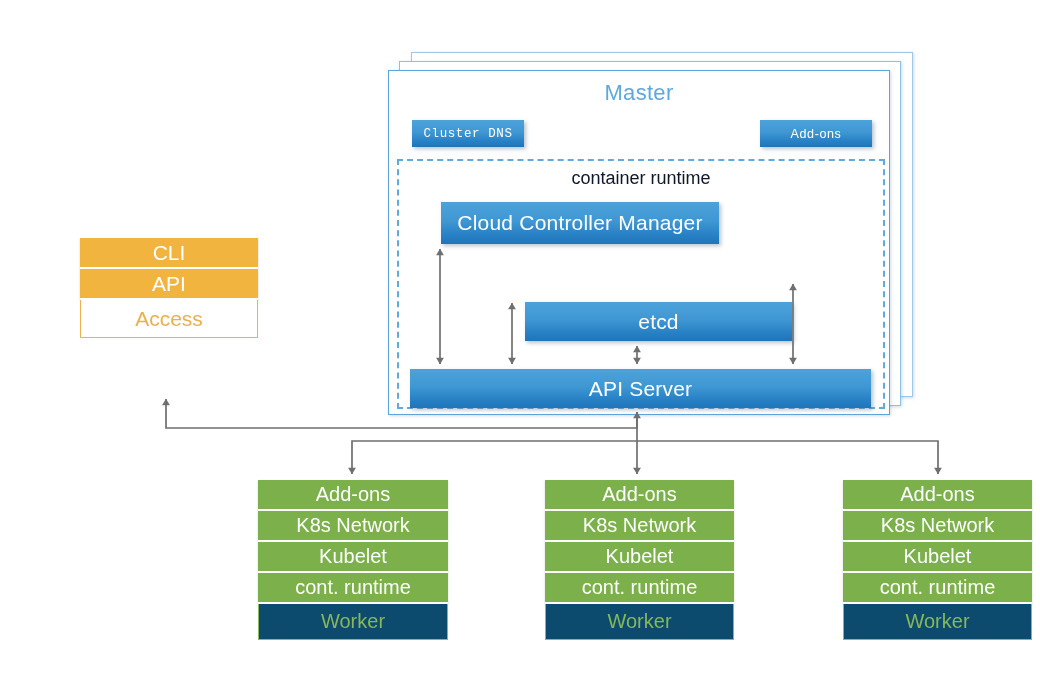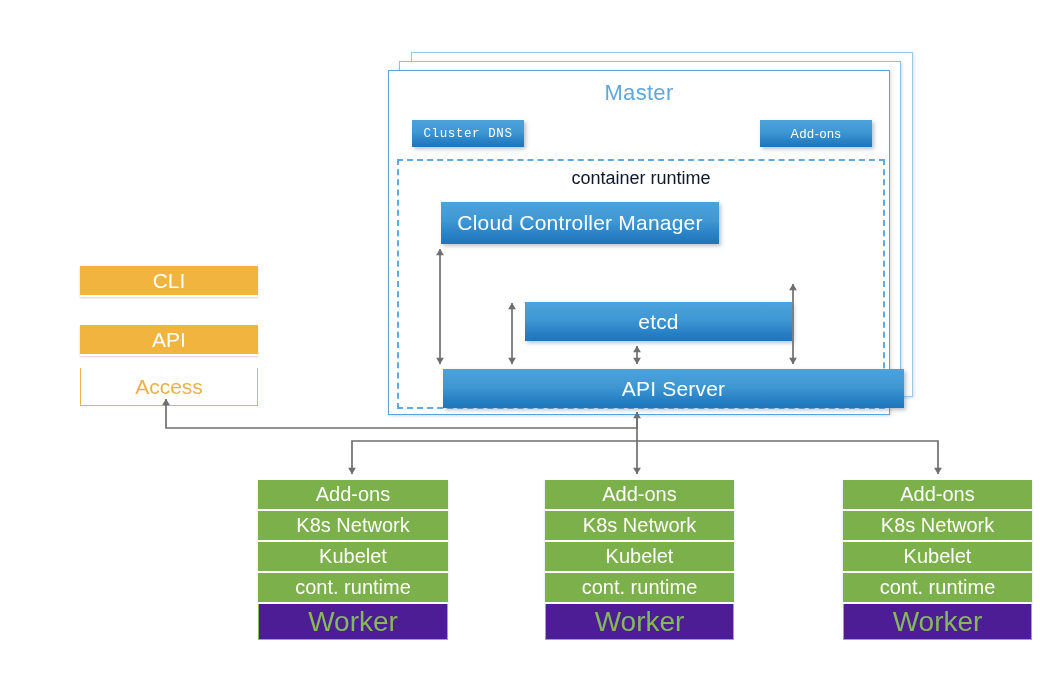--- a/index.html
+++ b/index.html
@@ -104,7 +104,6 @@
     font-size: 21px;
     border-bottom: 2px solid #ffffff;
     box-shadow: 0 1px 2px rgba(150,130,90,0.35);
-    margin-top: 28px;
   }
   .orange-foot {
     background: #ffffff;

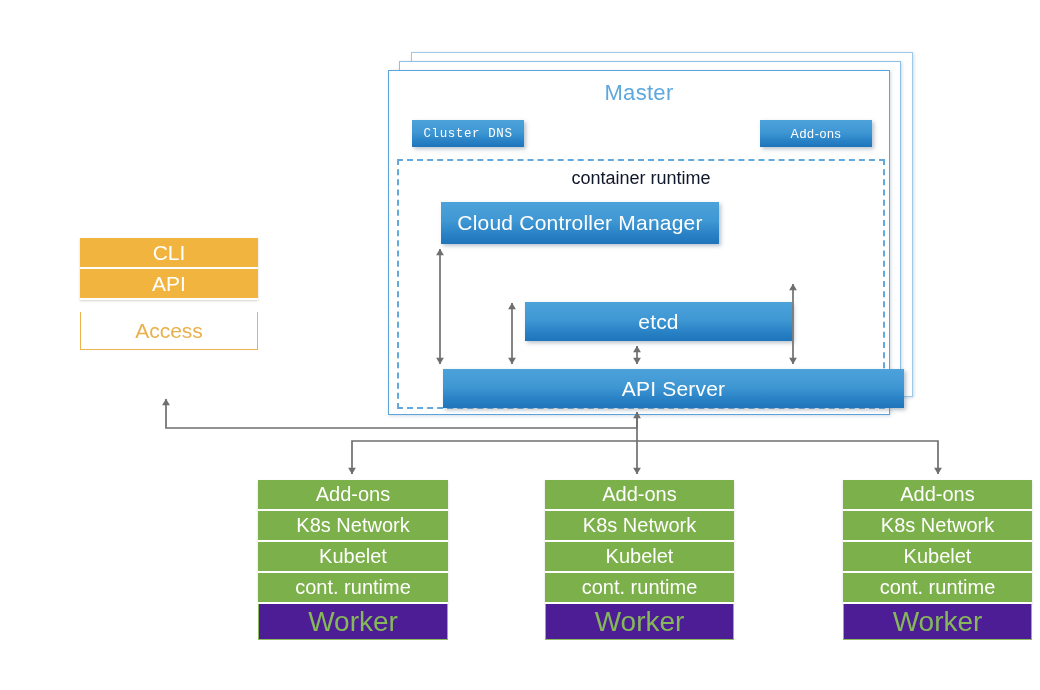--- a/index.html
+++ b/index.html
@@ -111,7 +111,6 @@
     font-size: 21px;
     border: 1px solid #eeb24a;
     border-top: none;
-    margin-top: 12px;
   }
   #access-stack { left: 80px; top: 238px; width: 178px; }
   #access-stack .stack-row { height: 31px; }

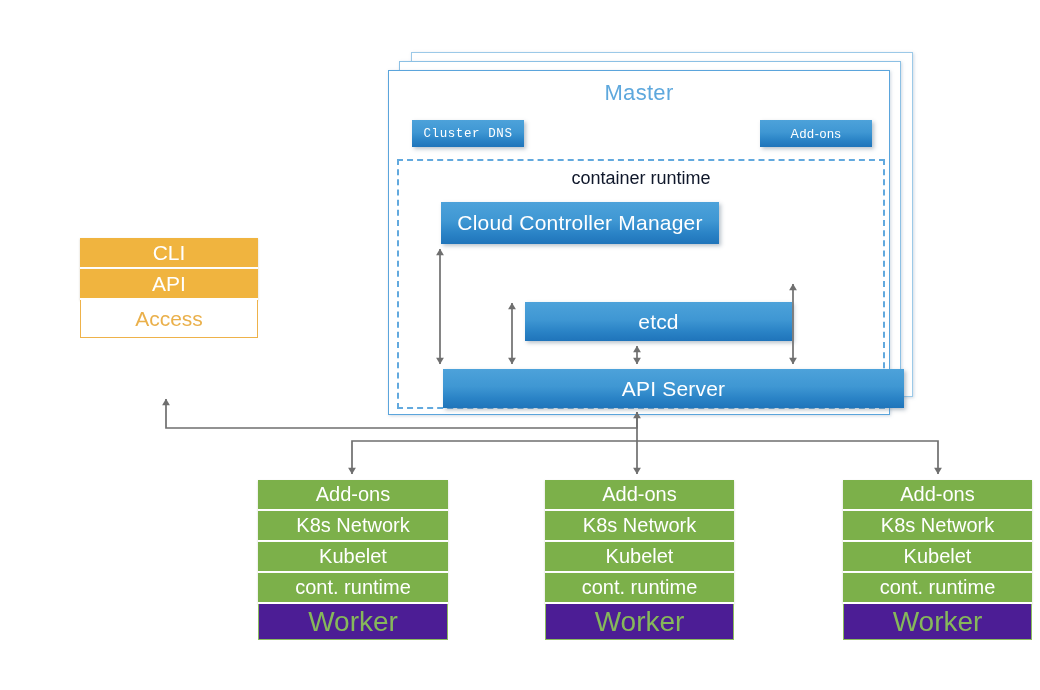--- a/index.html
+++ b/index.html
@@ -84,7 +84,7 @@
   #box-cm     { left: 462px; top: 256px; width: 226px; height: 42px; }
   #box-etcd   { left: 525px; top: 302px; width: 267px; height: 39px; }
   #box-sched  { left: 716px; top: 239px; width: 155px; height: 40px; }
-  #box-apisrv { left: 410px; top: 369px; width: 461px; height: 39px; margin-left: 33px; }
+  #box-apisrv { left: 410px; top: 369px; width: 461px; height: 39px; }
 
   
   .stack {

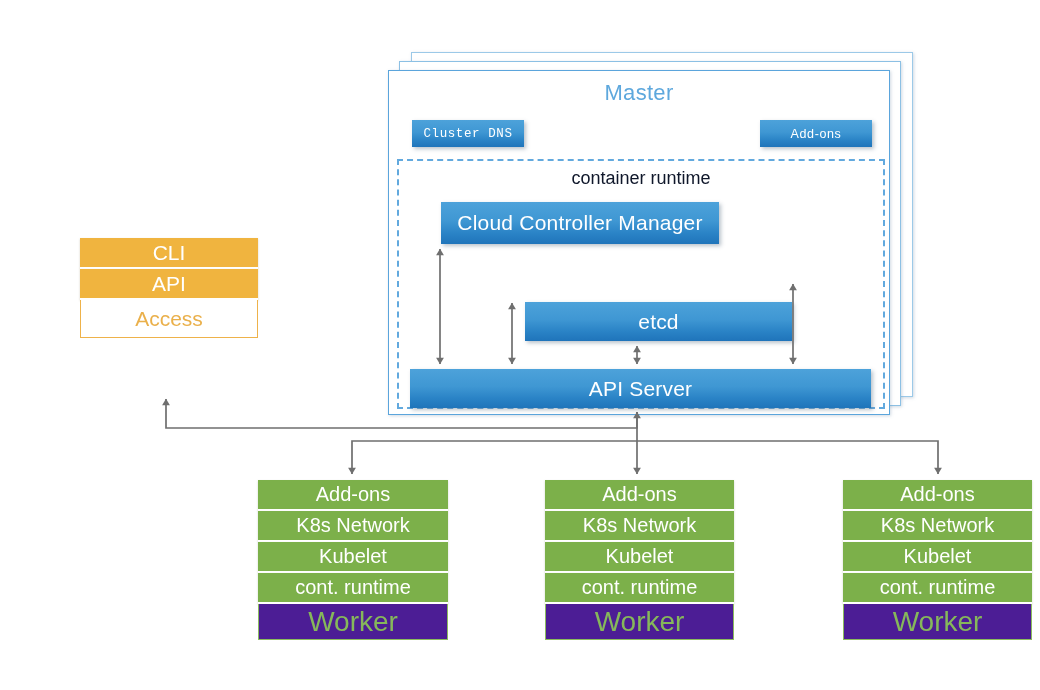--- a/index.html
+++ b/index.html
@@ -125,9 +125,9 @@
     box-shadow: 0 1px 2px rgba(110,130,90,0.3);
   }
   .green-foot {
-    background: #4c1d95;
+    background: #0c4a6e;
     color: #86b85a;
-    font-size: 28px;
+    font-size: 20px;
     border: 1px solid #8cbc5e;
     border-top: none;
   }

